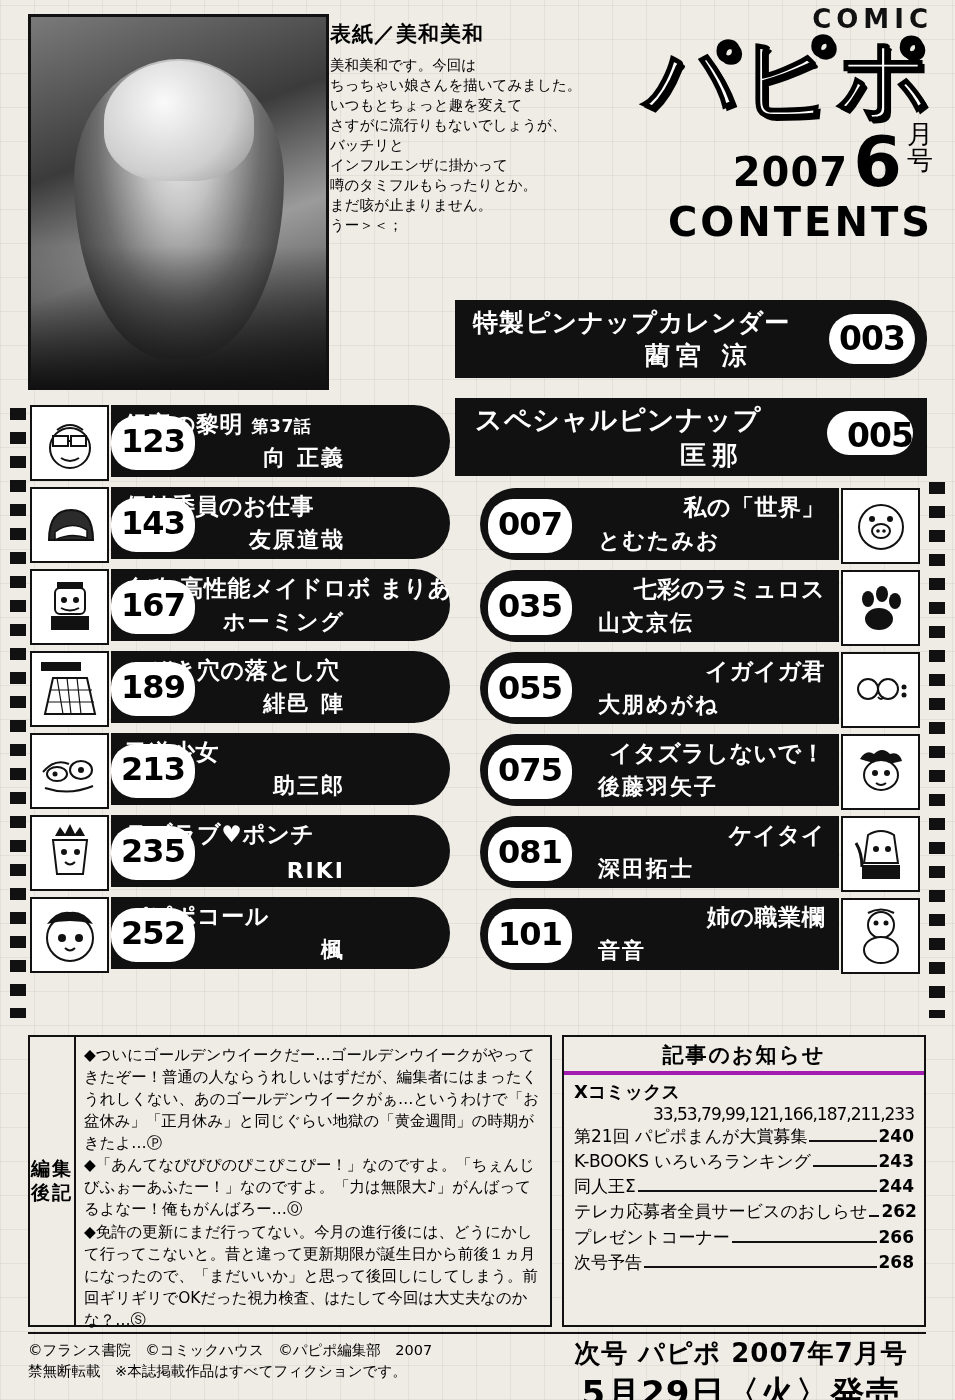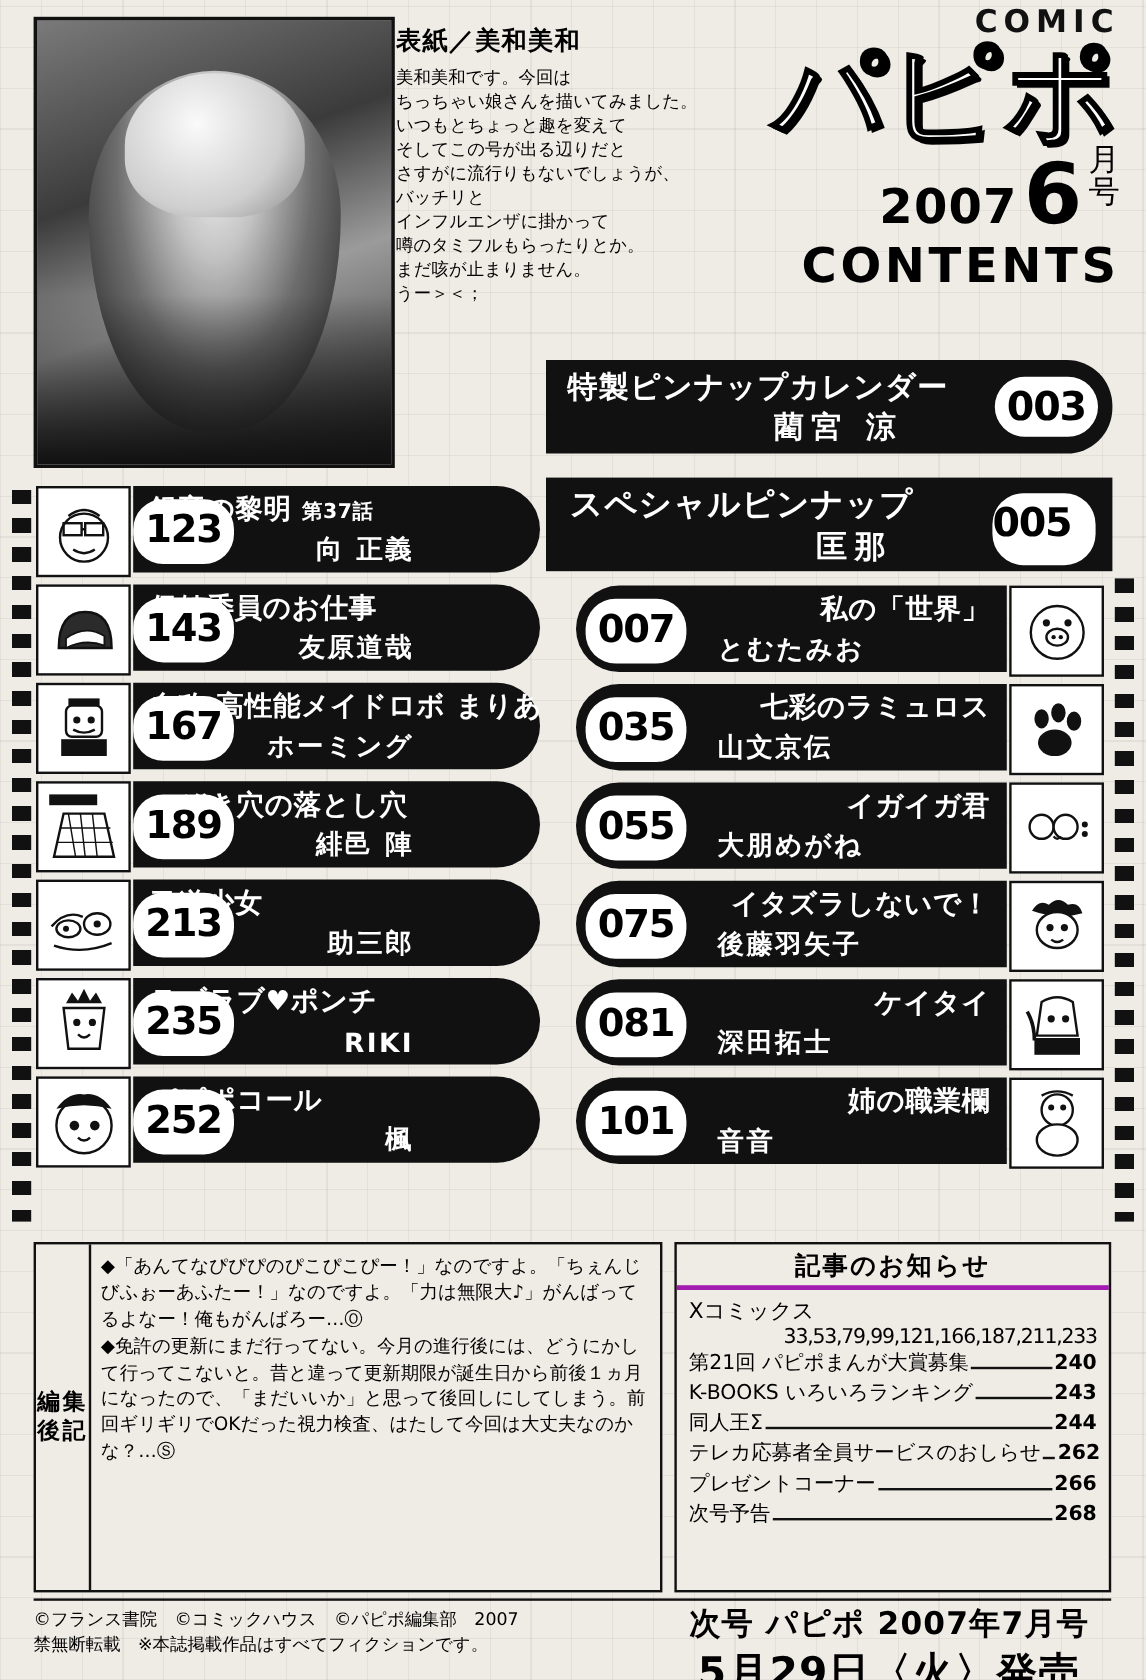--- a/index.html
+++ b/index.html
@@ -201,7 +201,6 @@
     <div>美和美和です。今回は</div>
     <div>ちっちゃい娘さんを描いてみました。</div>
     <div>いつもとちょっと趣を変えて</div>
-    <div>そしてこの号が出る辺りだと</div>
     <div>さすがに流行りもないでしょうが、</div>
     <div>バッチリと</div>
     <div>インフルエンザに掛かって</div>

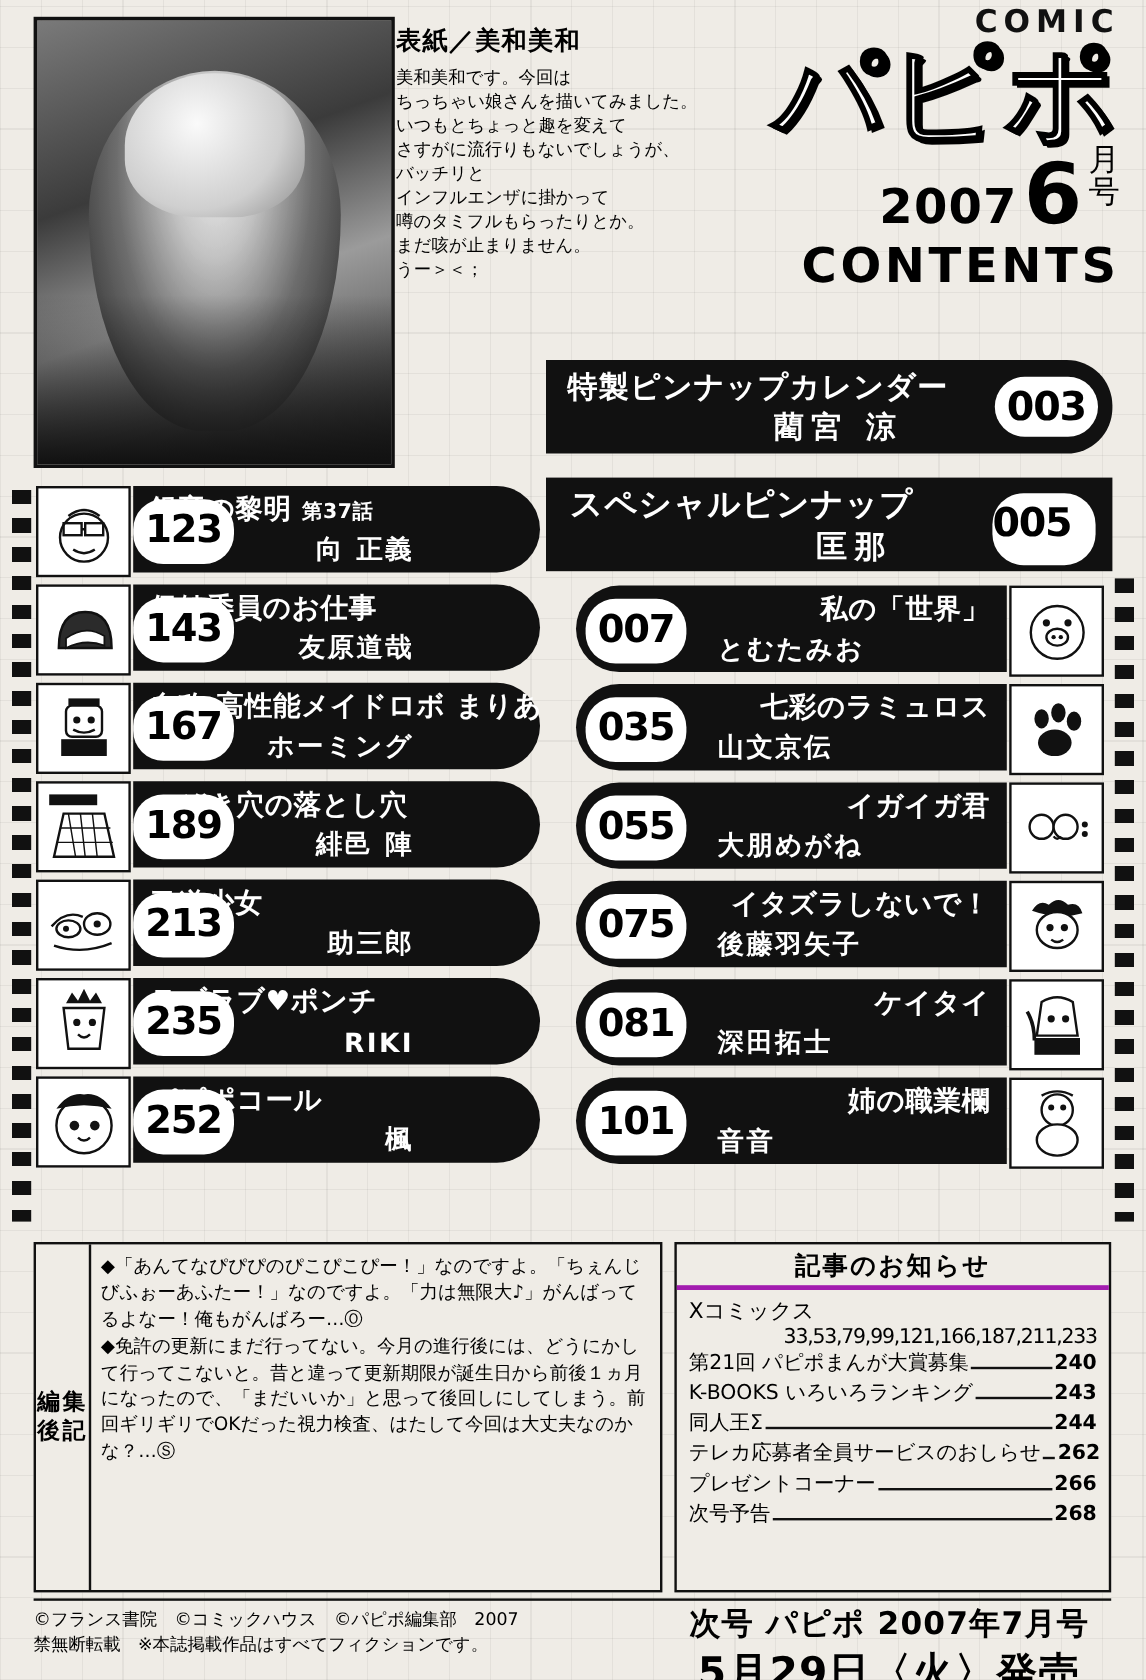--- a/index.html
+++ b/index.html
@@ -90,8 +90,8 @@
   .special .t1{position:absolute;left:20px;top:4px;font-size:27px;font-weight:bold;letter-spacing:1px;}
   .special .t2{position:absolute;left:225px;top:40px;font-size:26px;font-weight:bold;letter-spacing:6px;}
   .special .num{
-    position:absolute;right:14px;top:13px;width:86px;height:60px;border-radius:26px;
-    background:#fff;color:#000;font-size:33px;font-weight:bold;text-align:left;line-height:50px;letter-spacing:-1px;
+    position:absolute;right:14px;top:13px;width:86px;height:44px;border-radius:26px;
+    background:#fff;color:#000;font-size:33px;font-weight:bold;text-align:right;line-height:50px;letter-spacing:-1px;
   }
   
   .perf{

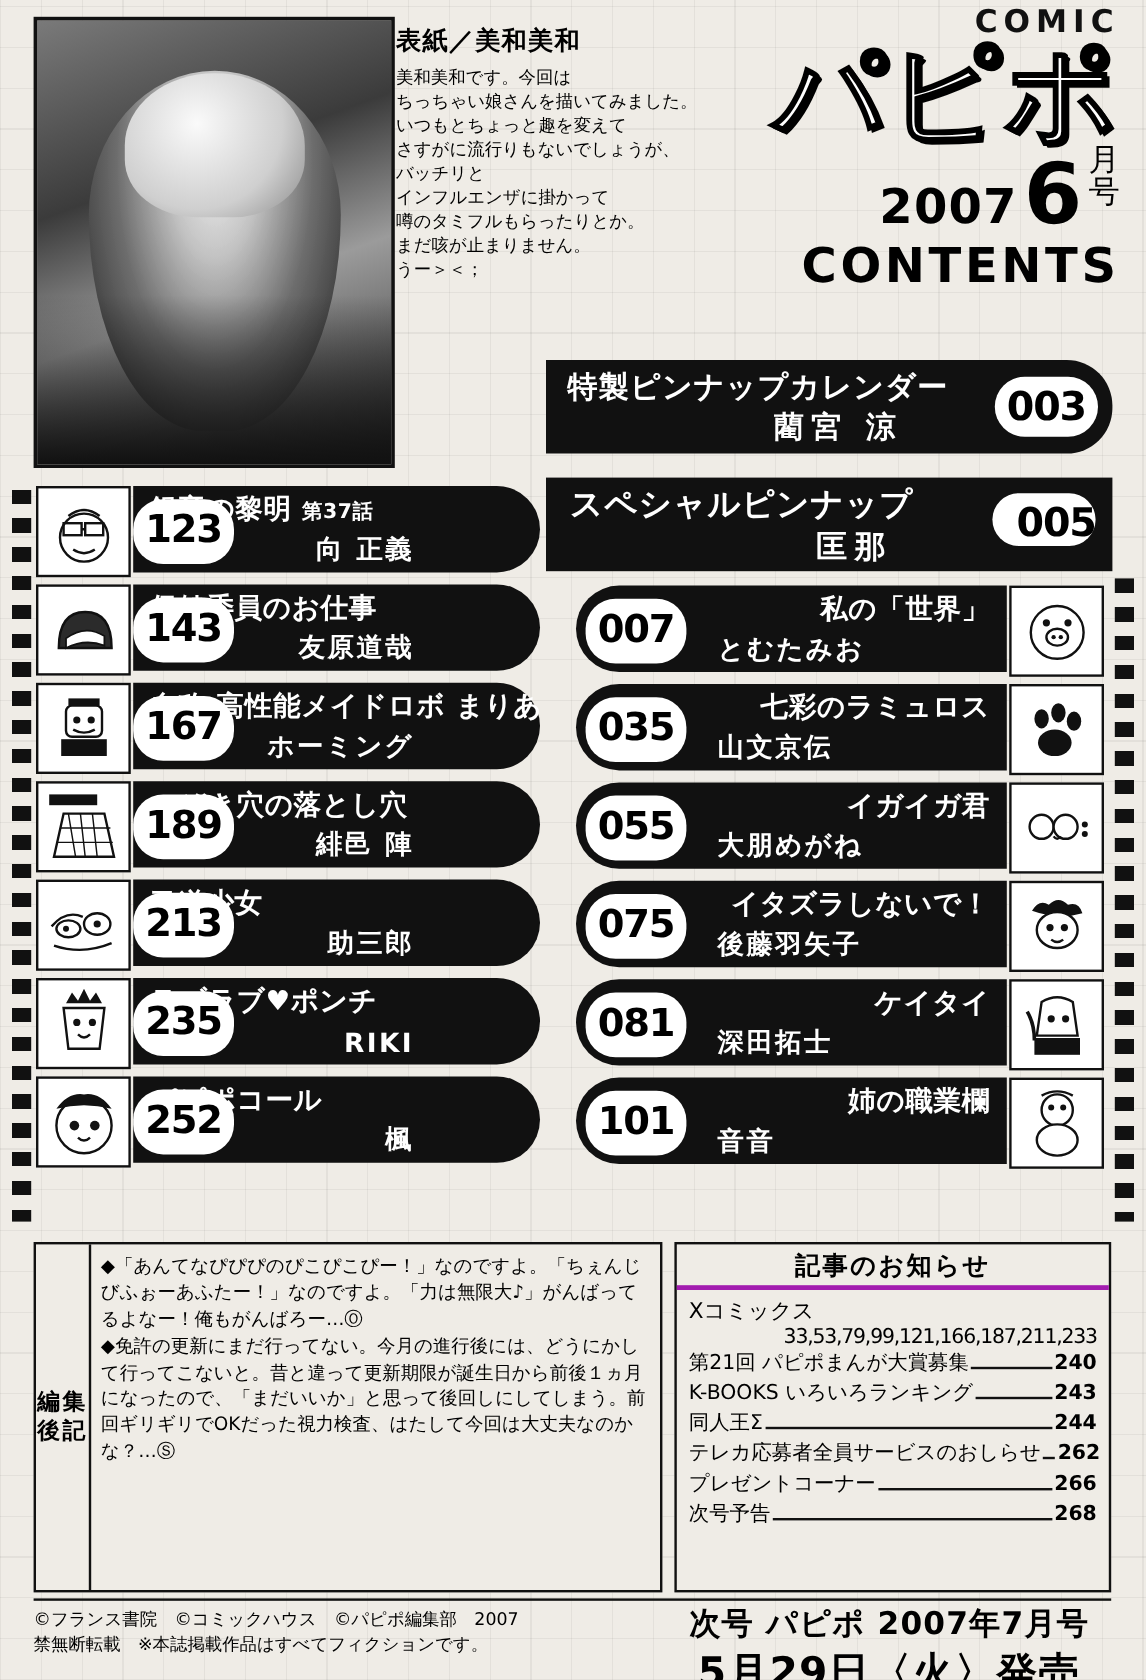--- a/index.html
+++ b/index.html
@@ -470,6 +470,7 @@
     <div class="editorial">
       <div class="vlabel">編集後記</div>
       <div class="body">
+        <p>◆ついにゴールデンウイークだー…ゴールデンウイークがやってきたぞー！普通の人ならうれしいはずだが、編集者にはまったくうれしくない、あのゴールデンウイークがぁ…というわけで「お盆休み」「正月休み」と同じぐらい地獄の「黄金週間」の時期がきたよ…Ⓟ</p>
         <p>◆「あんてなぴぴぴのぴこぴこぴー！」なのですよ。「ちぇんじびふぉーあふたー！」なのですよ。「力は無限大♪」がんばってるよなー！俺もがんばろー…Ⓞ</p>
         <p>◆免許の更新にまだ行ってない。今月の進行後には、どうにかして行ってこないと。昔と違って更新期限が誕生日から前後１ヵ月になったので、「まだいいか」と思って後回しにしてしまう。前回ギリギリでOKだった視力検査、はたして今回は大丈夫なのかな？…Ⓢ</p>
       </div>

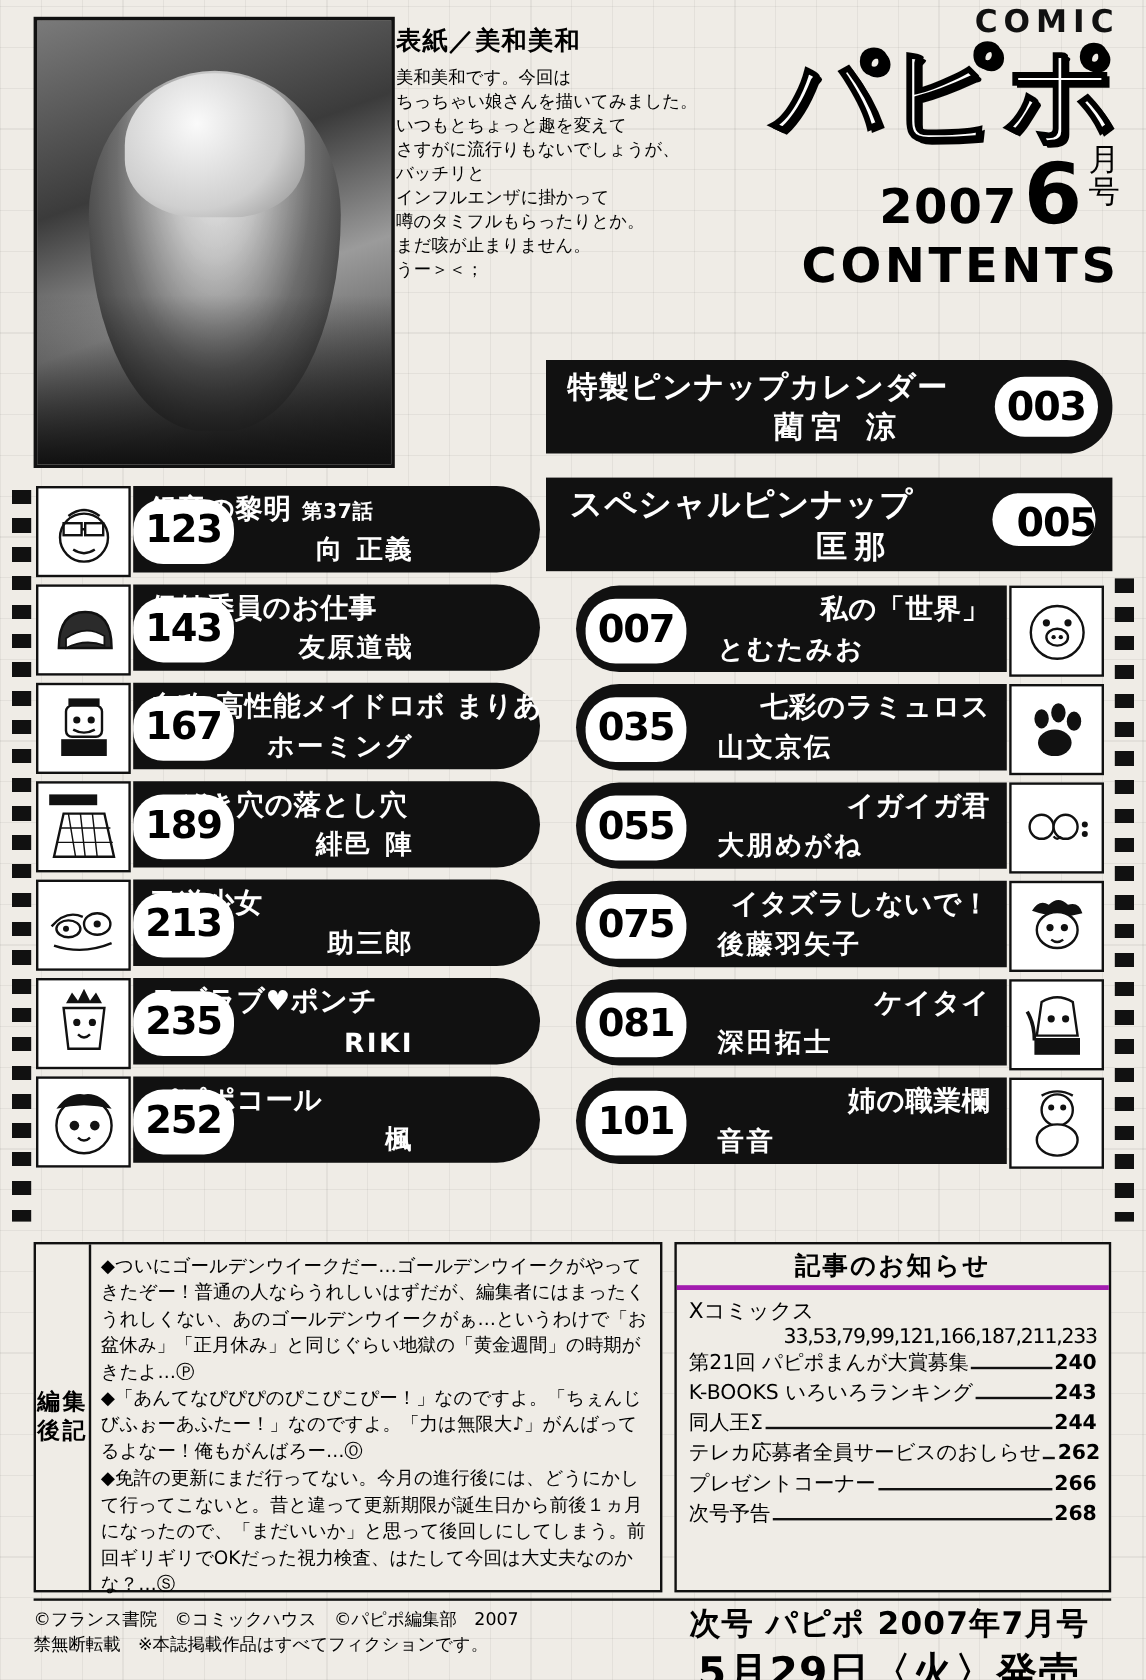--- a/index.html
+++ b/index.html
@@ -160,7 +160,7 @@
     margin:0;padding:4px 0 2px 0;text-align:center;font-size:21px;font-weight:bold;letter-spacing:2px;
     border-bottom:4px solid #a21caf;
   }
-  .notice .sec{font-size:18px;font-weight:normal;padding:5px 8px 0 10px;}
+  .notice .sec{font-size:18px;font-weight:bold;padding:5px 8px 0 10px;}
   .notice ul{list-style:none;margin:0;padding:0 10px 0 10px;}
   .notice li{
     font-size:17px;line-height:1.48;display:flex;align-items:baseline;white-space:nowrap;

